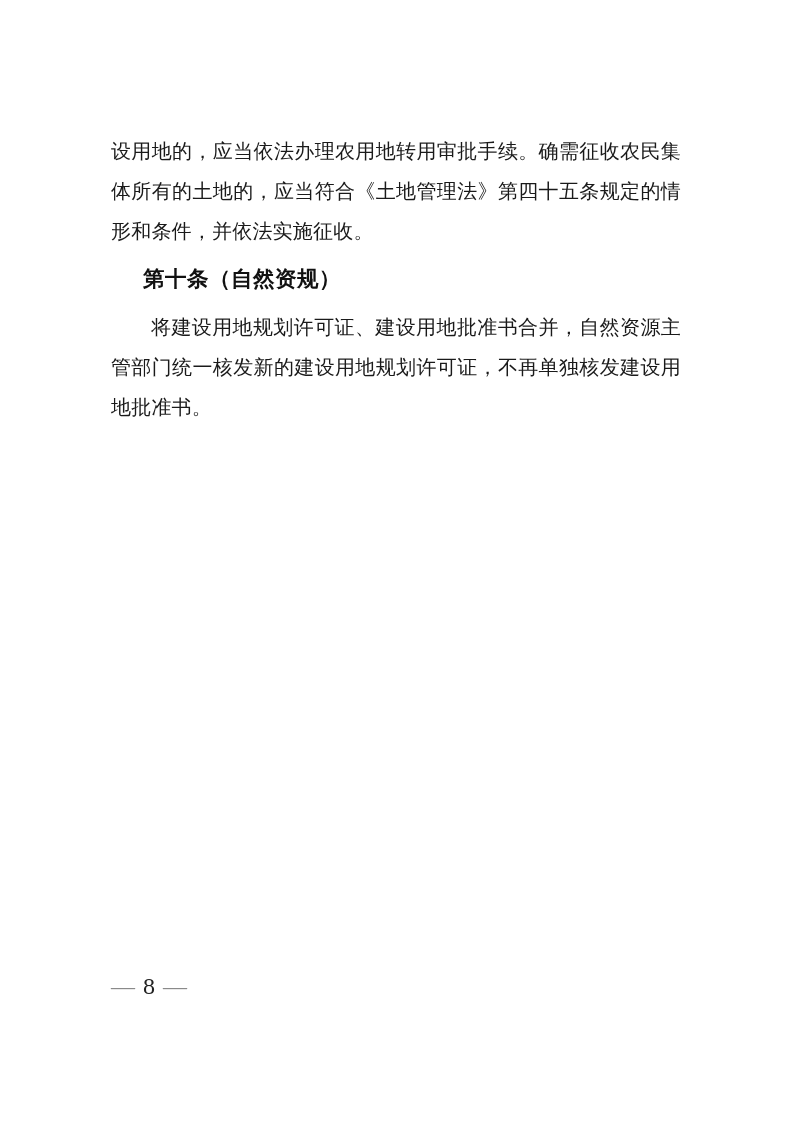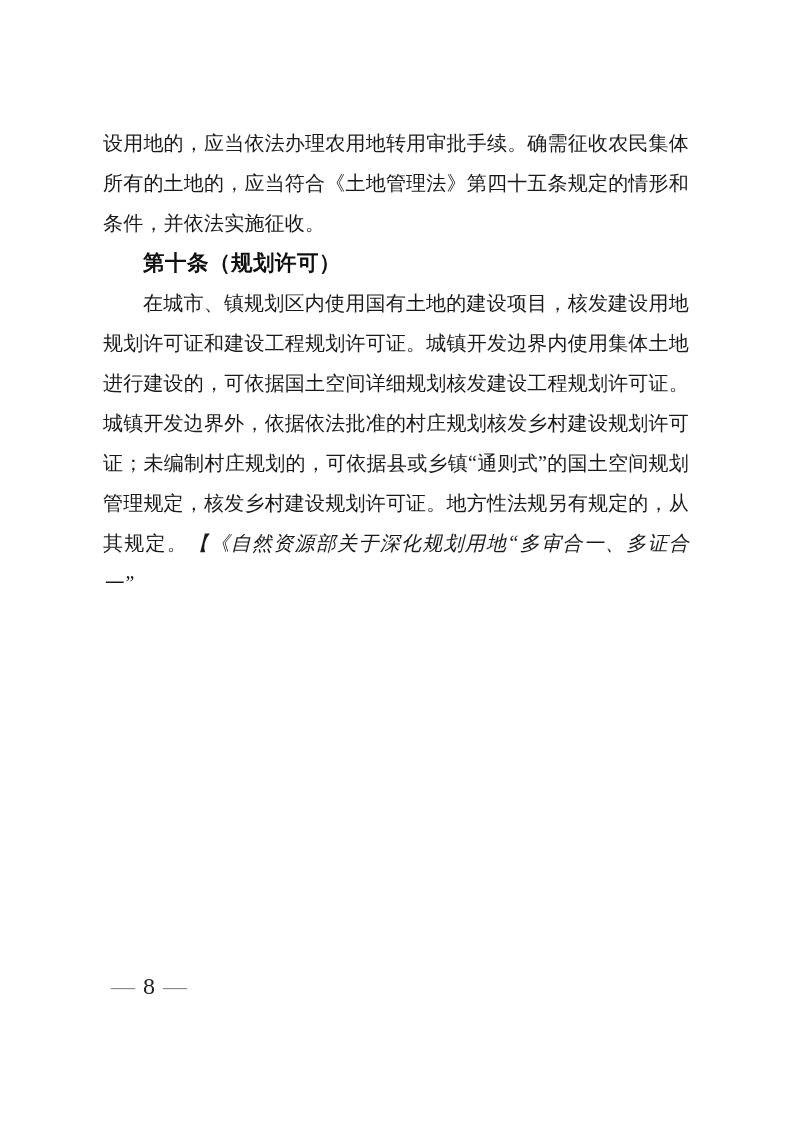--- a/index.html
+++ b/index.html
@@ -27,7 +27,7 @@
     text-align: justify;
   }
   .doc-body p {
-    margin: 0;
+    margin: 8px;
     padding: 0;
   }
   .para-indent {

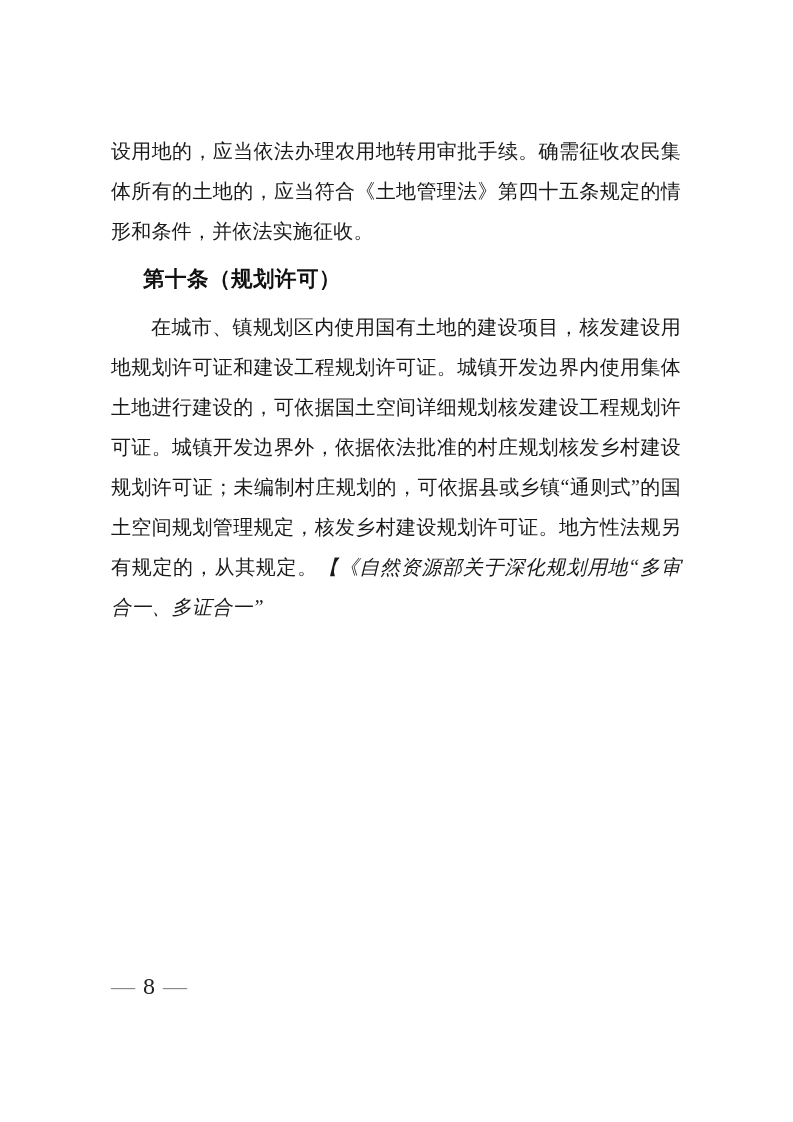--- a/index.html
+++ b/index.html
@@ -76,7 +76,7 @@
 
 
 
-    <h2 class="article-heading">第十条（规划许可）</h2>
+    <h2 class="article-heading">第十条（自然资规）</h2>
 
 
     <p class="para-indent"><span>在城市、镇规划区内使用国有土地的建设项目，核发建设用地规划许可证和建设工程规划许可证。城镇开发边界内使用集体土地进行建设的，可依据国土空间详细规划核发建设工程规划许可证。城镇开发边界外，依据依法批准的村庄规划核发乡村建设规划许可证；未编制村庄规划的，可依据县或乡镇“通则式”的国土空间规划管理规定，核发乡村建设规划许可证。地方性法规另有规定的，从其规定。</span><span class="citation">【《自然资源部关于深化规划用地“多审合一、多证合一”</span></p>

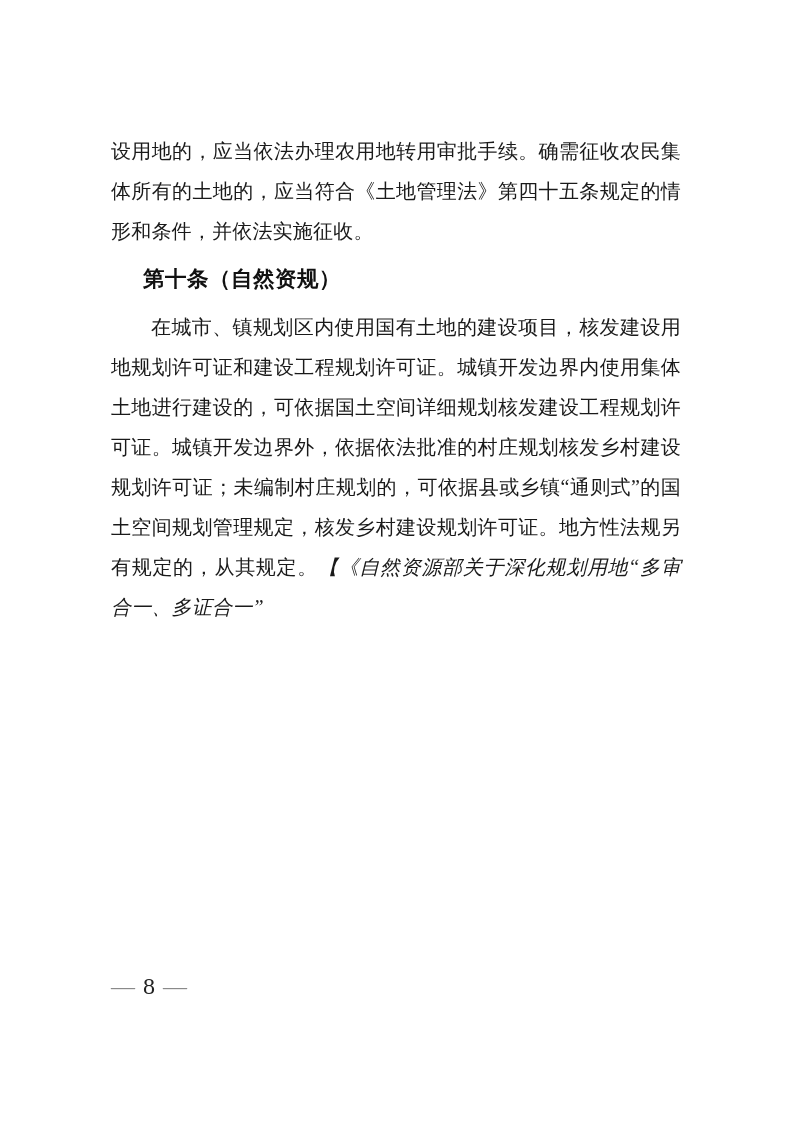--- a/index.html
+++ b/index.html
@@ -78,6 +78,7 @@
 
     <h2 class="article-heading">第十条（自然资规）</h2>
 
+    <p class="para-indent"><span>将建设用地规划许可证、建设用地批准书合并，自然资源主管部门统一核发新的建设用地规划许可证，不再单独核发建设用地批准书。</span></p>
 
     <p class="para-indent"><span>在城市、镇规划区内使用国有土地的建设项目，核发建设用地规划许可证和建设工程规划许可证。城镇开发边界内使用集体土地进行建设的，可依据国土空间详细规划核发建设工程规划许可证。城镇开发边界外，依据依法批准的村庄规划核发乡村建设规划许可证；未编制村庄规划的，可依据县或乡镇“通则式”的国土空间规划管理规定，核发乡村建设规划许可证。地方性法规另有规定的，从其规定。</span><span class="citation">【《自然资源部关于深化规划用地“多审合一、多证合一”</span></p>
 

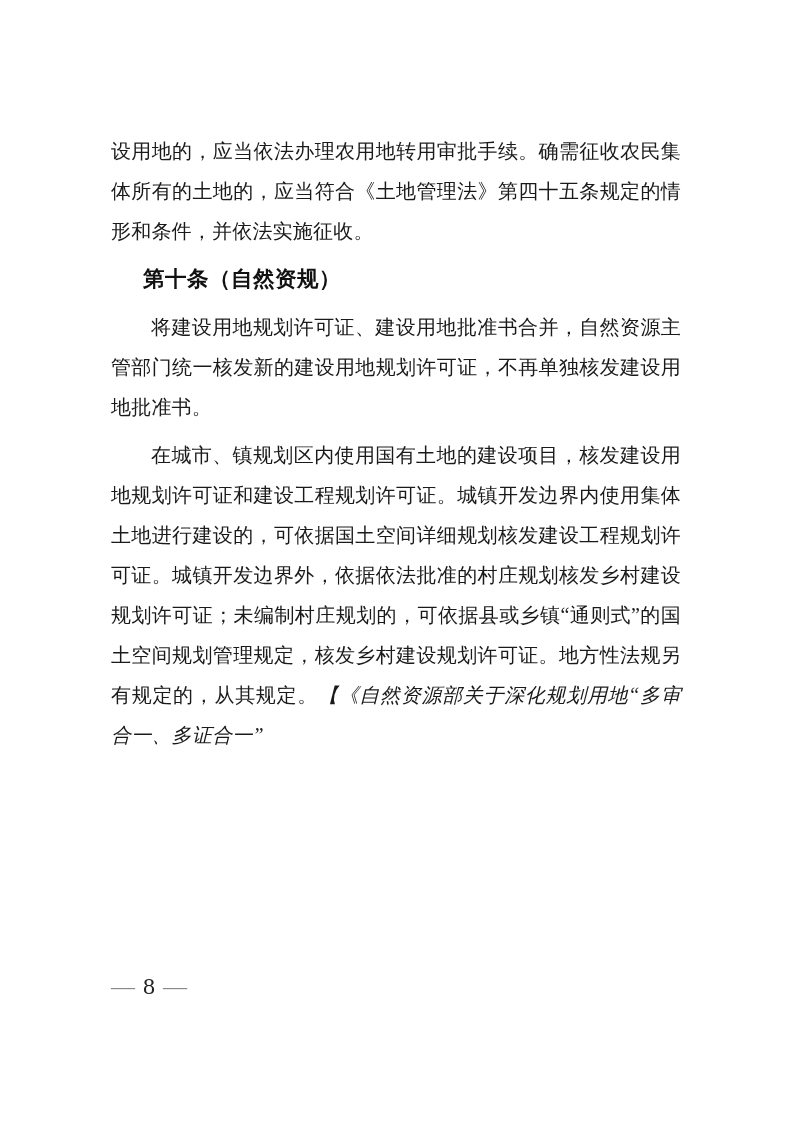--- a/index.html
+++ b/index.html
@@ -80,7 +80,6 @@
 
     <p class="para-indent"><span>将建设用地规划许可证、建设用地批准书合并，自然资源主管部门统一核发新的建设用地规划许可证，不再单独核发建设用地批准书。</span></p>
 
-    <p class="para-indent"><span>在城市、镇规划区内使用国有土地的建设项目，核发建设用地规划许可证和建设工程规划许可证。城镇开发边界内使用集体土地进行建设的，可依据国土空间详细规划核发建设工程规划许可证。城镇开发边界外，依据依法批准的村庄规划核发乡村建设规划许可证；未编制村庄规划的，可依据县或乡镇“通则式”的国土空间规划管理规定，核发乡村建设规划许可证。地方性法规另有规定的，从其规定。</span><span class="citation">【《自然资源部关于深化规划用地“多审合一、多证合一”</span></p>
 
   </div>
 

